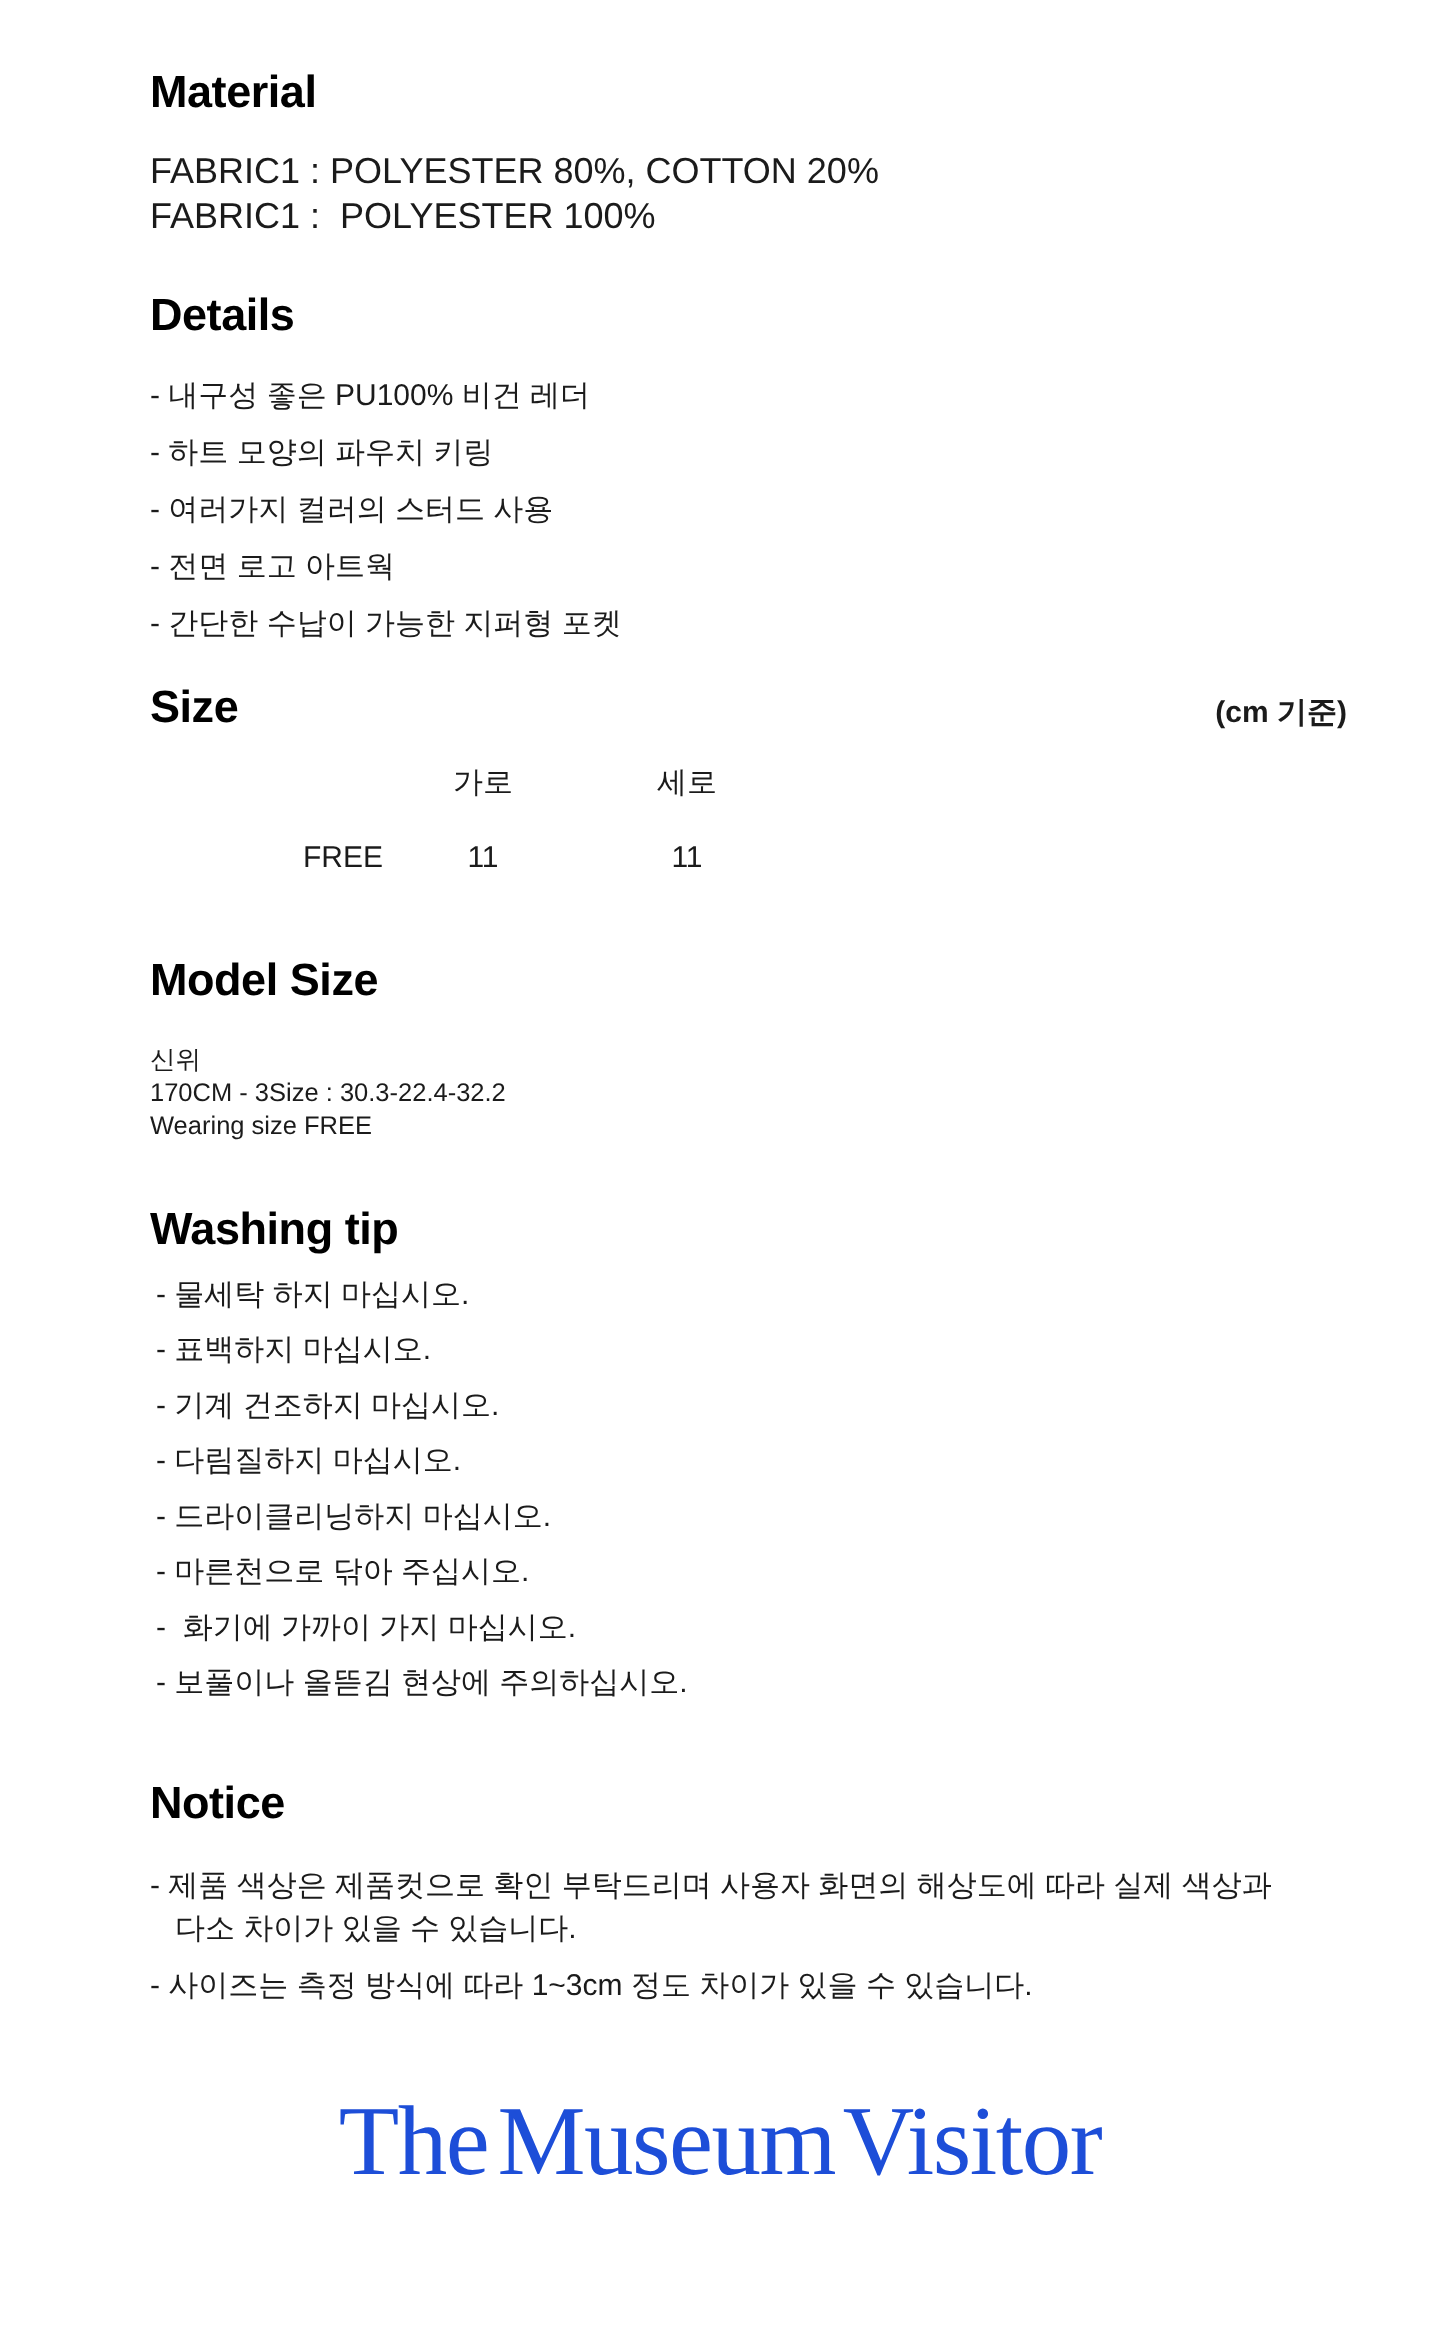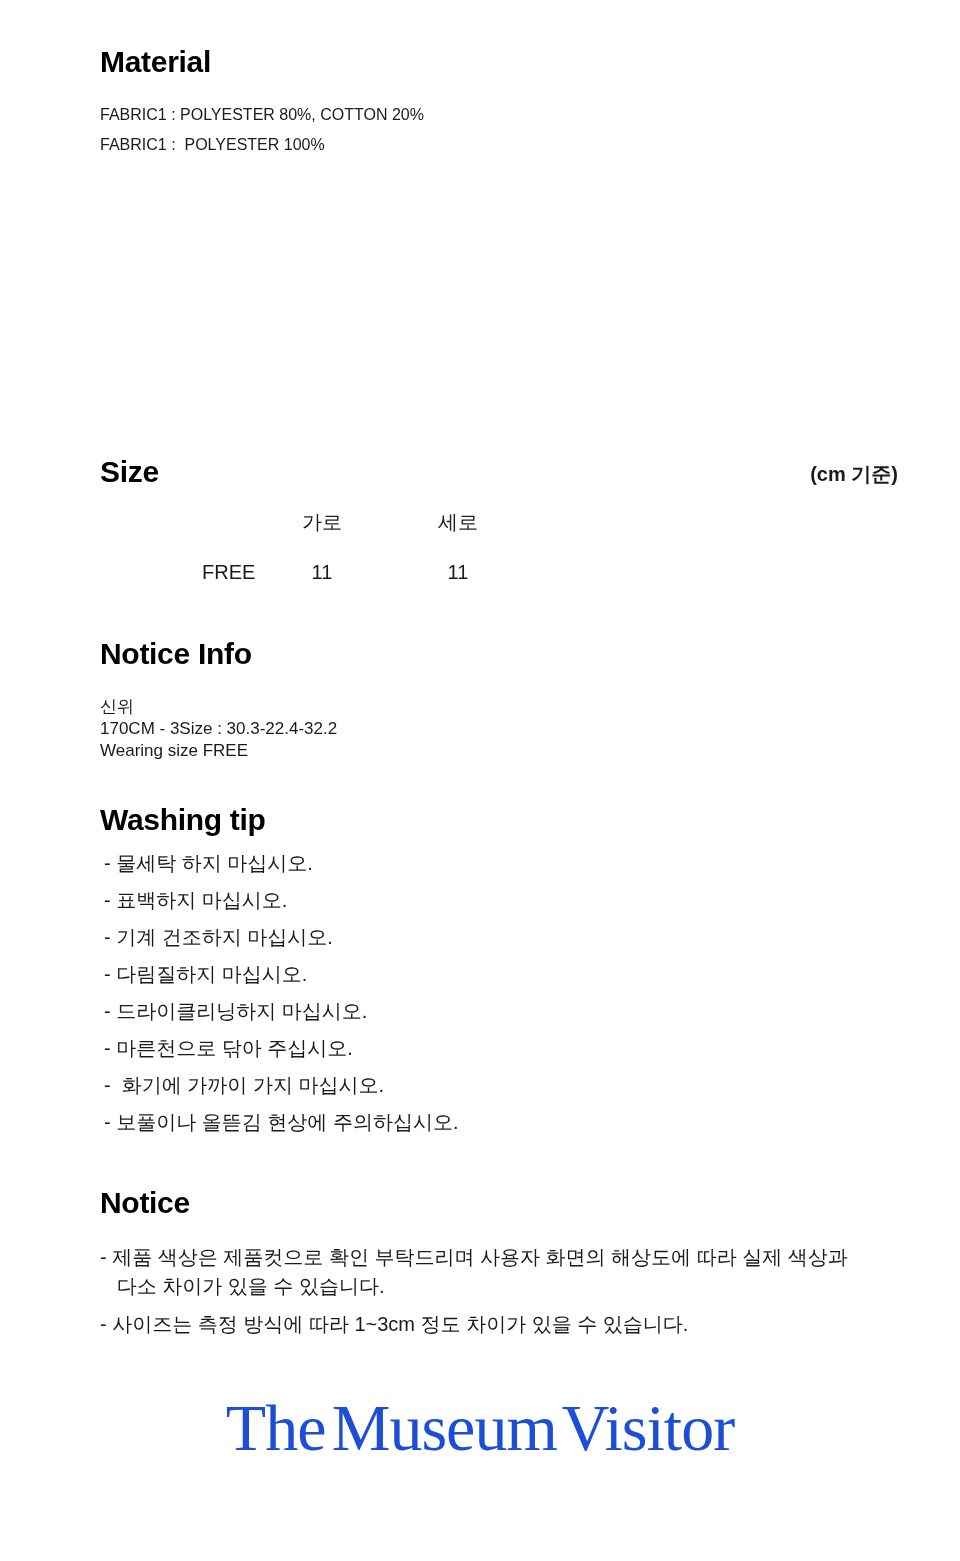--- a/index.html
+++ b/index.html
@@ -26,7 +26,7 @@
   .sec-material { top:45px; }
   .material-lines { margin-top:22px; }
   .material-lines p {
-    font-size:16px;
+    font-size:24px;
     line-height:30px;
     white-space:pre-wrap;
   }

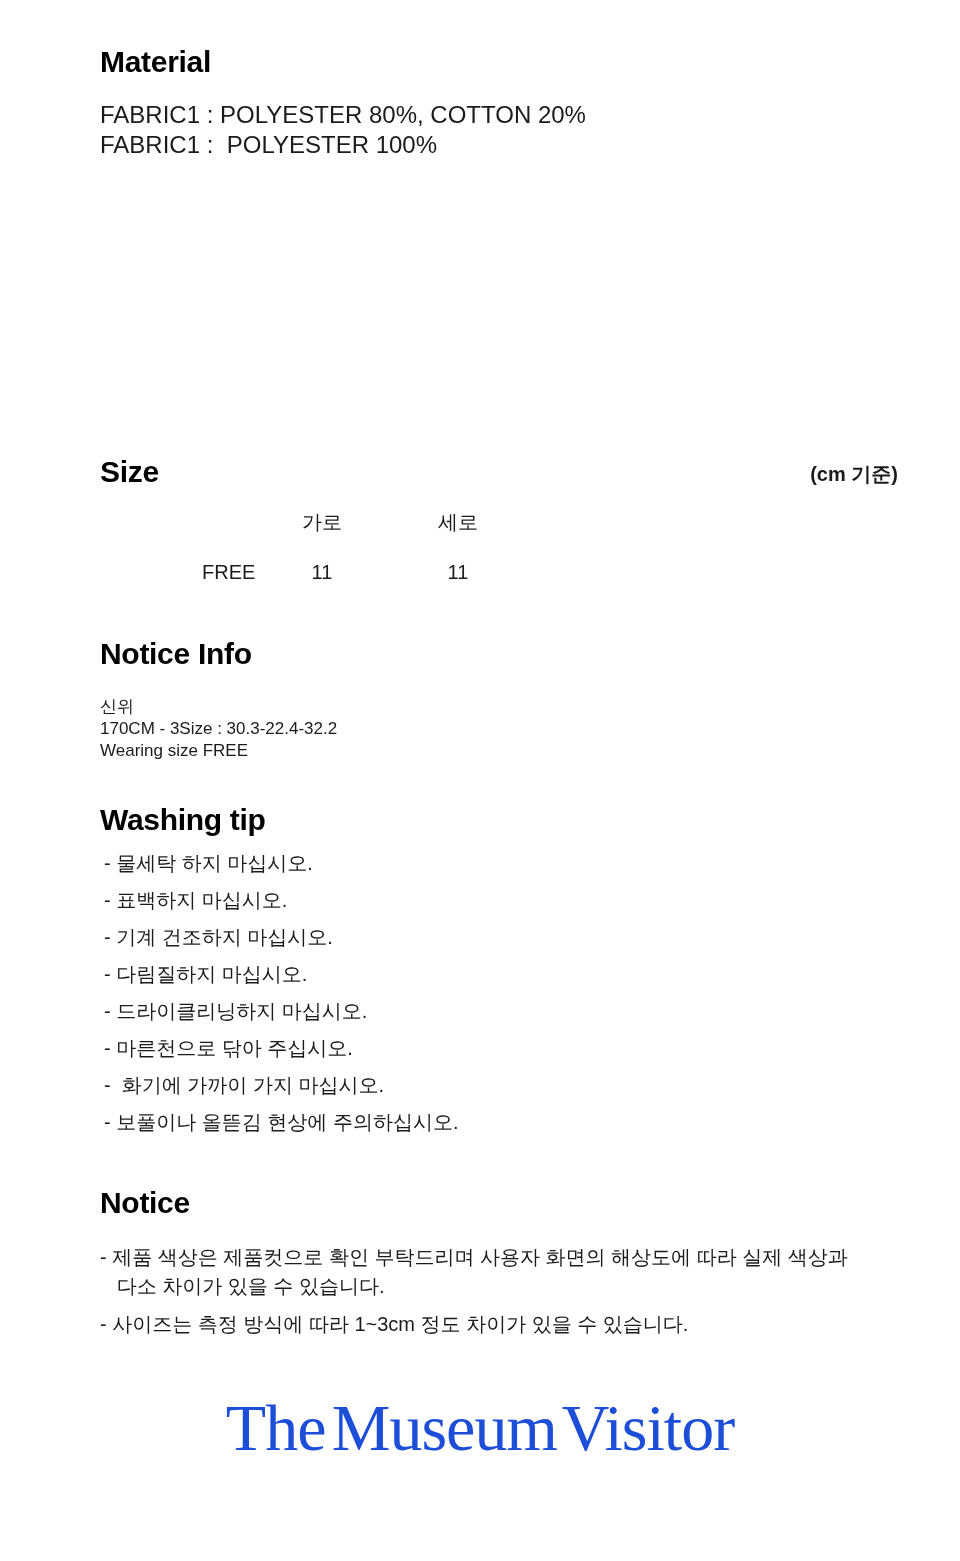--- a/index.html
+++ b/index.html
@@ -117,6 +117,16 @@
     </div>
   </section>
 
+  <section class="sec sec-details">
+    <h2>Details</h2>
+    <div class="detail-list">
+      <p>- 내구성 좋은 PU100% 비건 레더</p>
+      <p>- 하트 모양의 파우치 키링</p>
+      <p>- 여러가지 컬러의 스터드 사용</p>
+      <p>- 전면 로고 아트웍</p>
+      <p>- 간단한 수납이 가능한 지퍼형 포켓</p>
+    </div>
+  </section>
 
   <section class="sec sec-size">
     <h2>Size</h2>

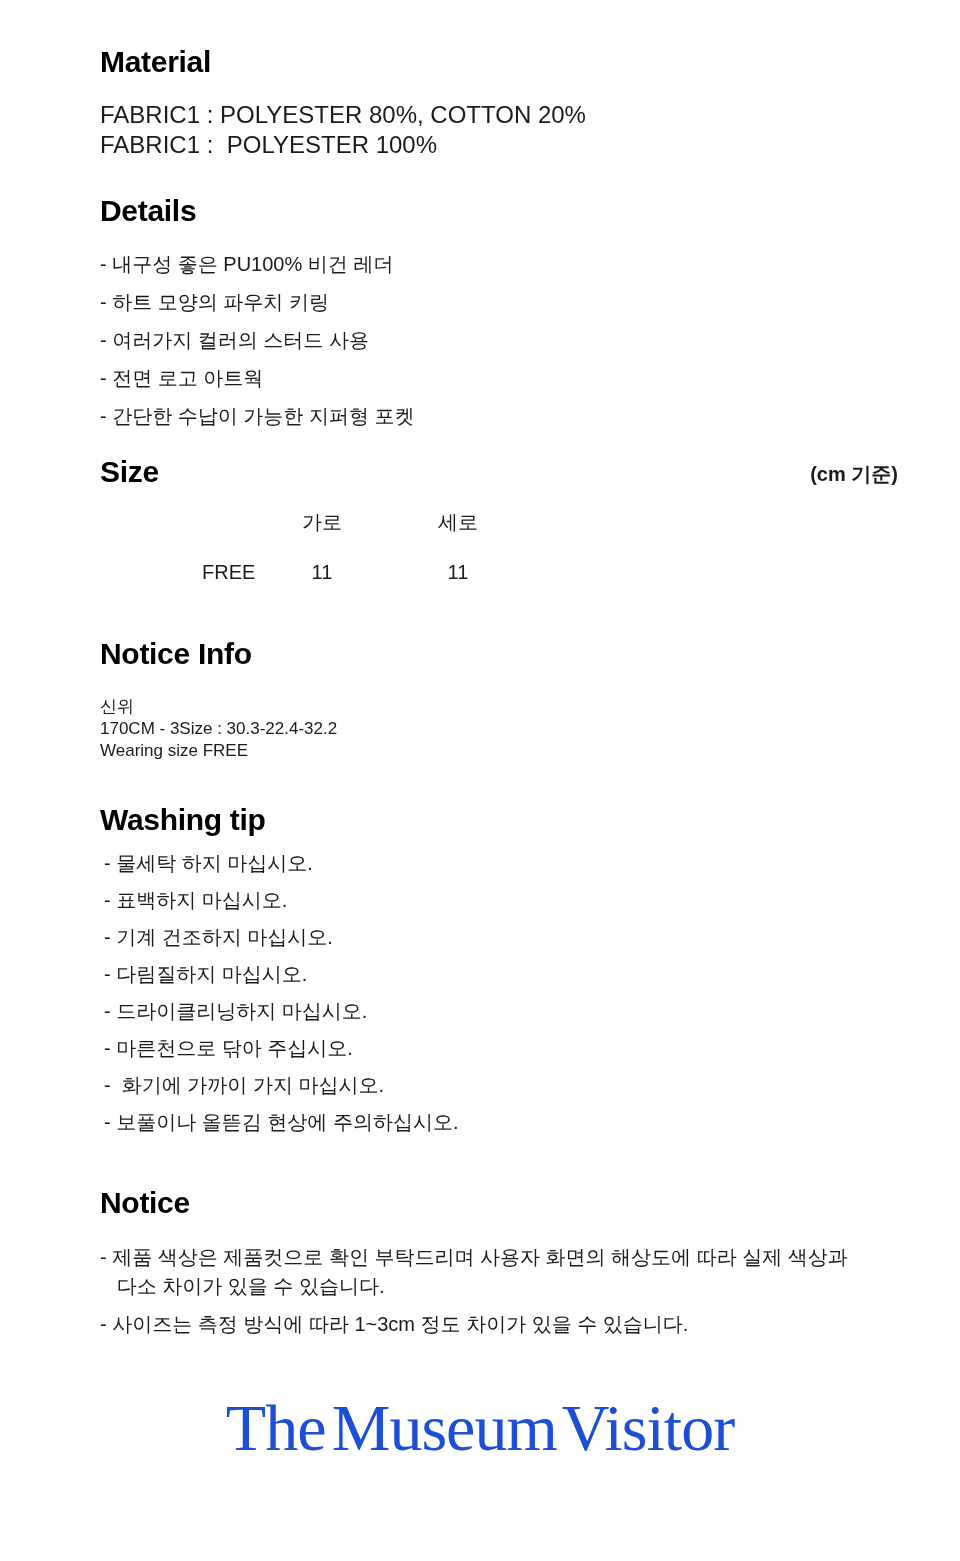--- a/index.html
+++ b/index.html
@@ -146,7 +146,7 @@
   </section>
 
   <section class="sec sec-model">
-    <h2>Notice Info</h2>
+    <h2>Model Size</h2>
     <div class="model-lines">
       <p>신위</p>
       <p>170CM - 3Size : 30.3-22.4-32.2</p>

